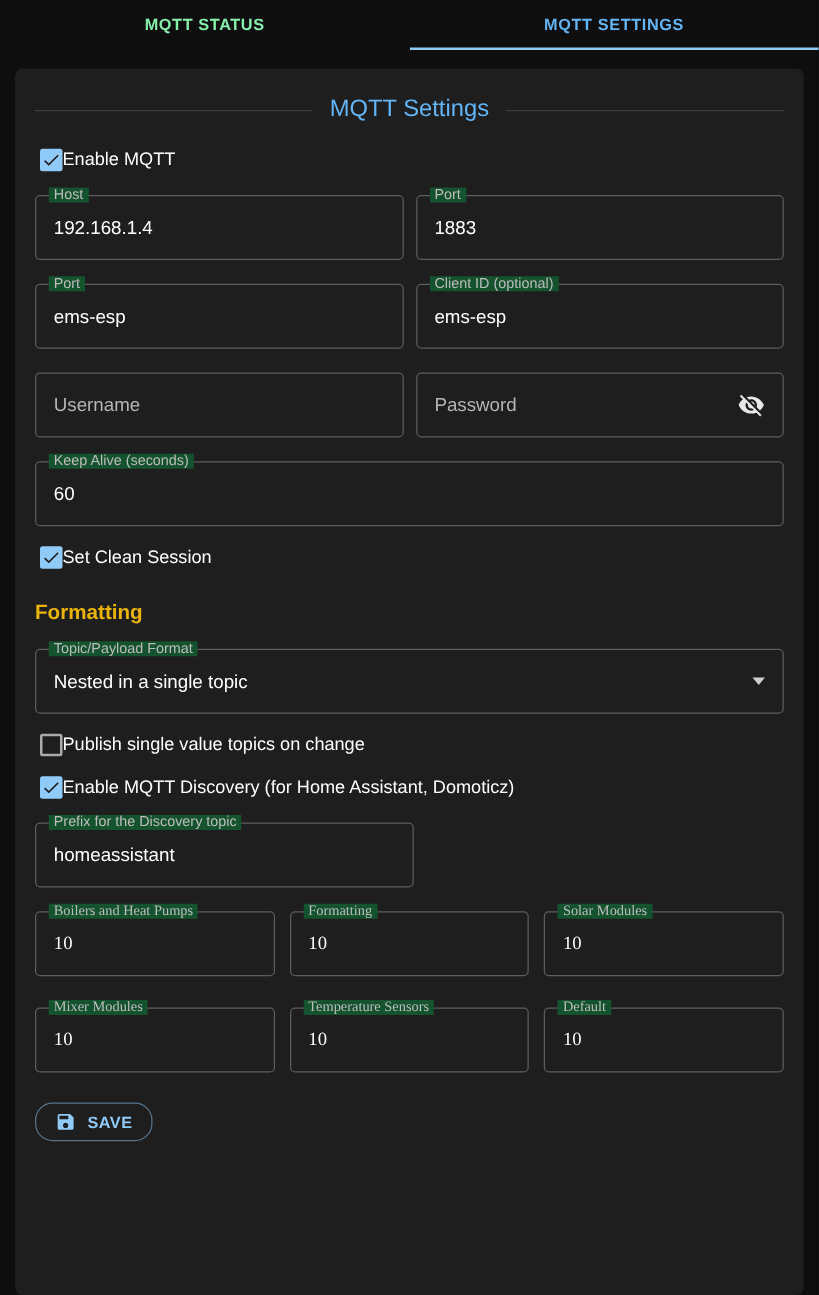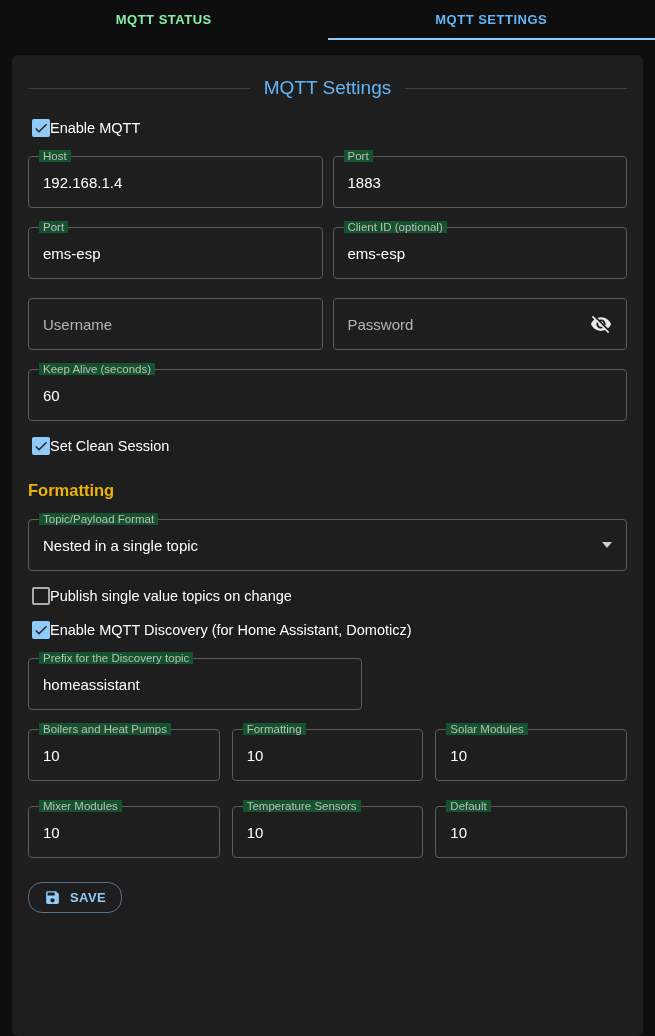--- a/index.html
+++ b/index.html
@@ -62,7 +62,7 @@
     border-top: 6px solid #cfcfcf; margin-left: 8px; cursor: pointer;
   }
   .adorn-icon { flex: 0 0 auto; margin-left: 8px; cursor: pointer; display: flex; }
-  .field.half { flex: none; width: 334px; }
+  .field.half { flex: none; width: 303px; }
   
   .section-h { color: #eab308; font-size: 16.5px; font-weight: 700; margin: 26px 0 0; }
   

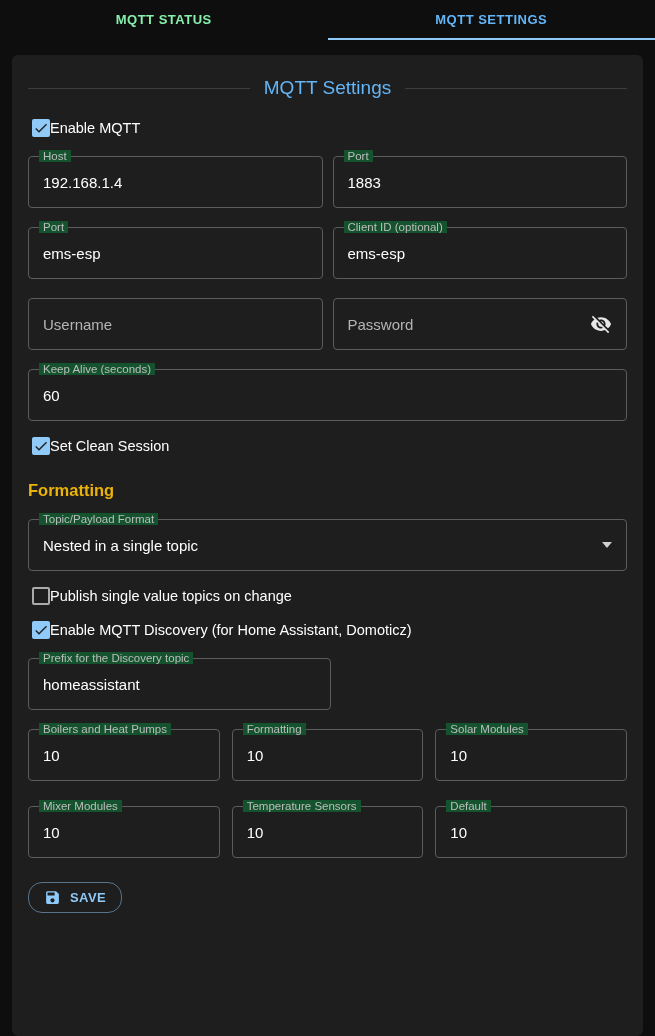--- a/index.html
+++ b/index.html
@@ -67,7 +67,7 @@
   .section-h { color: #eab308; font-size: 16.5px; font-weight: 700; margin: 26px 0 0; }
   
   .grid3 { display: grid; grid-template-columns: 1fr 1fr 1fr; gap: 25px 12px; margin-top: 19px; }
-  .grid3 .field { height: 52px; }
+  .grid3 .field { height: 52px; font-family: Liberation Serif, serif; }
   
   .save-btn {
     margin-top: 24px; display: inline-flex; align-items: center; gap: 9px;

